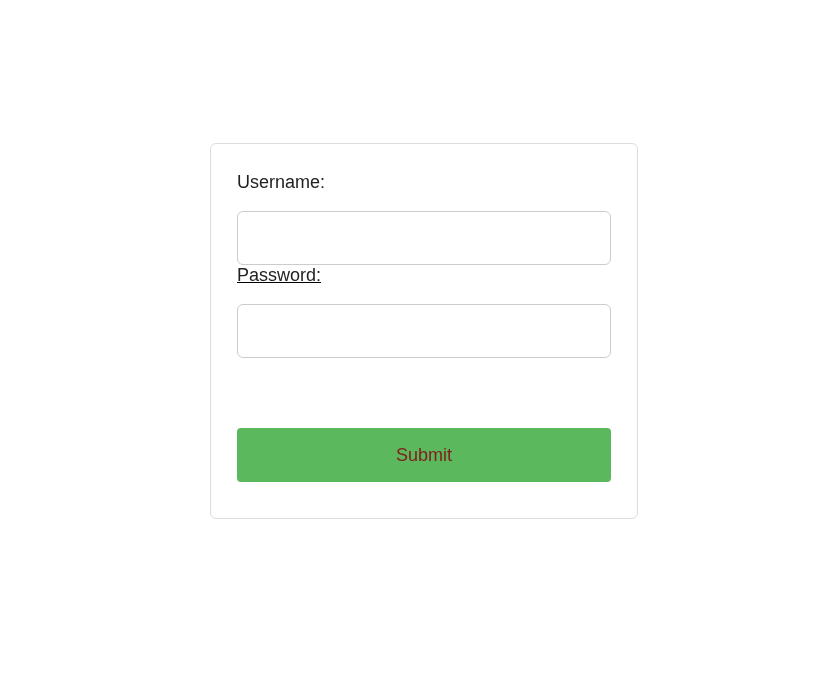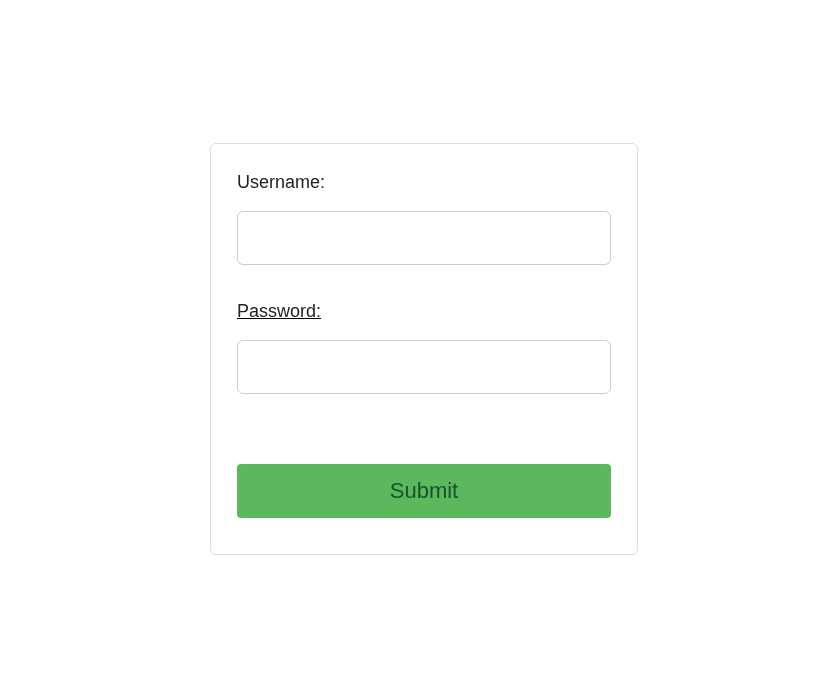--- a/index.html
+++ b/index.html
@@ -41,7 +41,6 @@
       outline: none;
     }
     .group-username {
-      margin-bottom: 36px;
     }
     .group-password {
       margin-bottom: 70px;

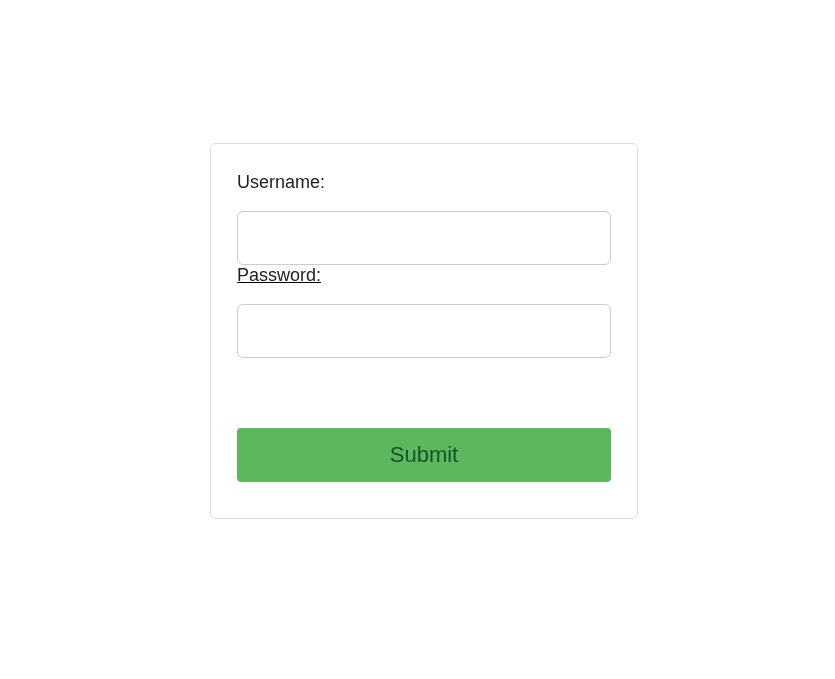--- a/index.html
+++ b/index.html
@@ -52,8 +52,8 @@
       background: #5cb85c;
       border: none;
       border-radius: 4px;
-      color: #14532d;
-      font-size: 22px;
+      color: #7f1d1d;
+      font-size: 18px;
       cursor: pointer;
     }
   </style>

